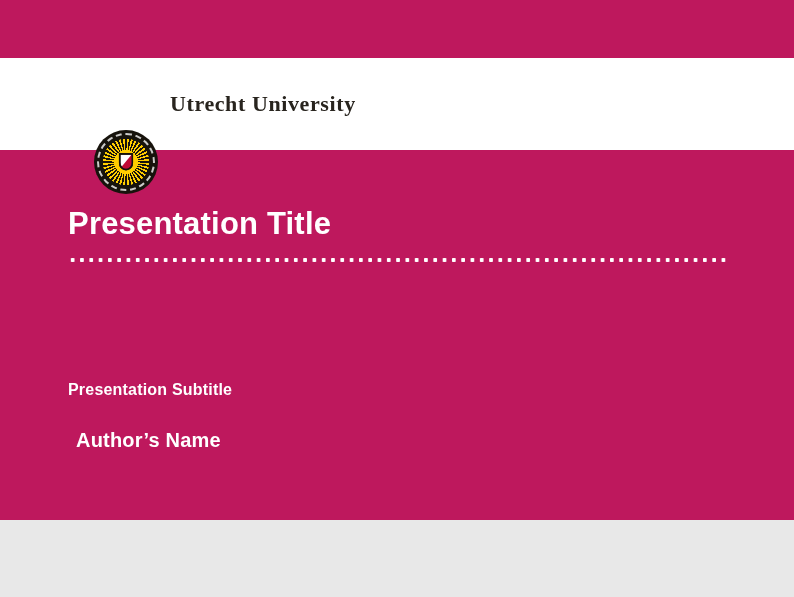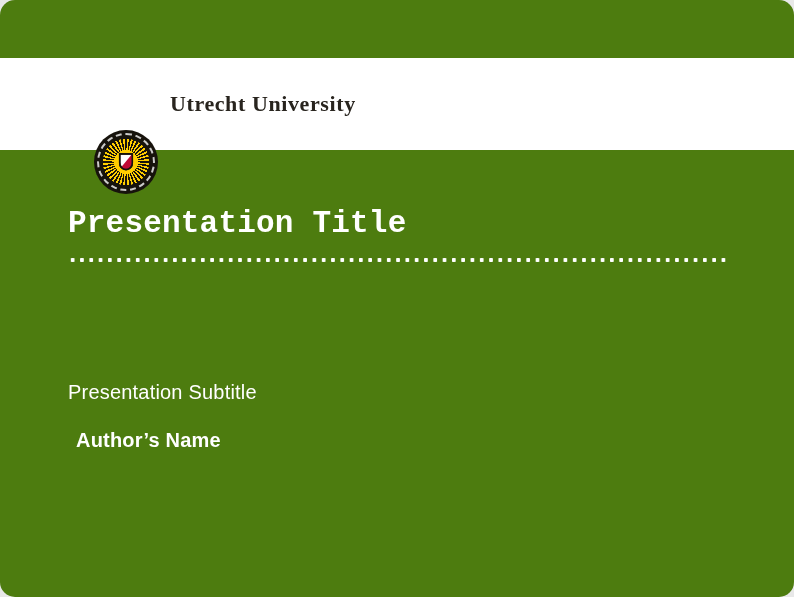--- a/index.html
+++ b/index.html
@@ -8,11 +8,10 @@
   .slide {
     position: relative;
     width: 794px;
-    height: 597px;
-    background: #4d7c0f;
+    height: 520px;
+    background: #be185d;
     overflow: hidden;
     font-family: "Liberation Sans", sans-serif;
-    border-radius: 15px;
   }
 
   

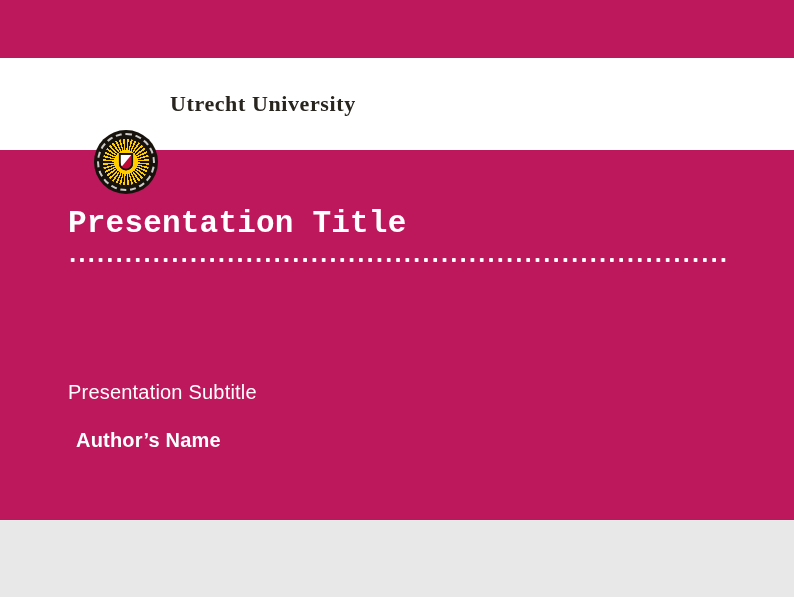--- a/index.html
+++ b/index.html
@@ -83,7 +83,6 @@
     line-height: 1.15;
     color: #FFFFFF;
     letter-spacing: 0.2px;
-    font-family: Liberation Mono, monospace;
   }
   .dotted-rule {
     position: absolute;

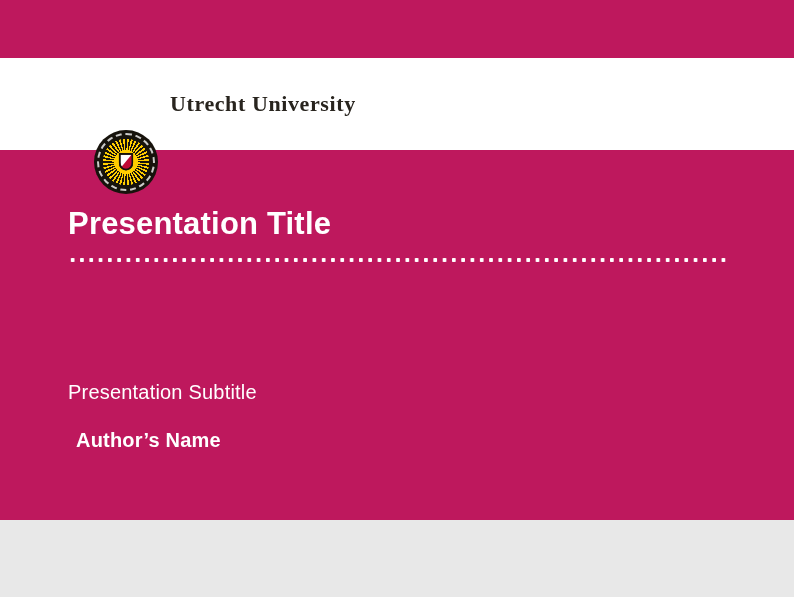--- a/index.html
+++ b/index.html
@@ -99,8 +99,8 @@
     position: absolute;
     left: 68px;
     top: 381px;
-    font-size: 20px;
-    font-weight: 400;
+    font-size: 16px;
+    font-weight: 700;
     color: #FFFFFF;
     letter-spacing: 0.2px;
   }

